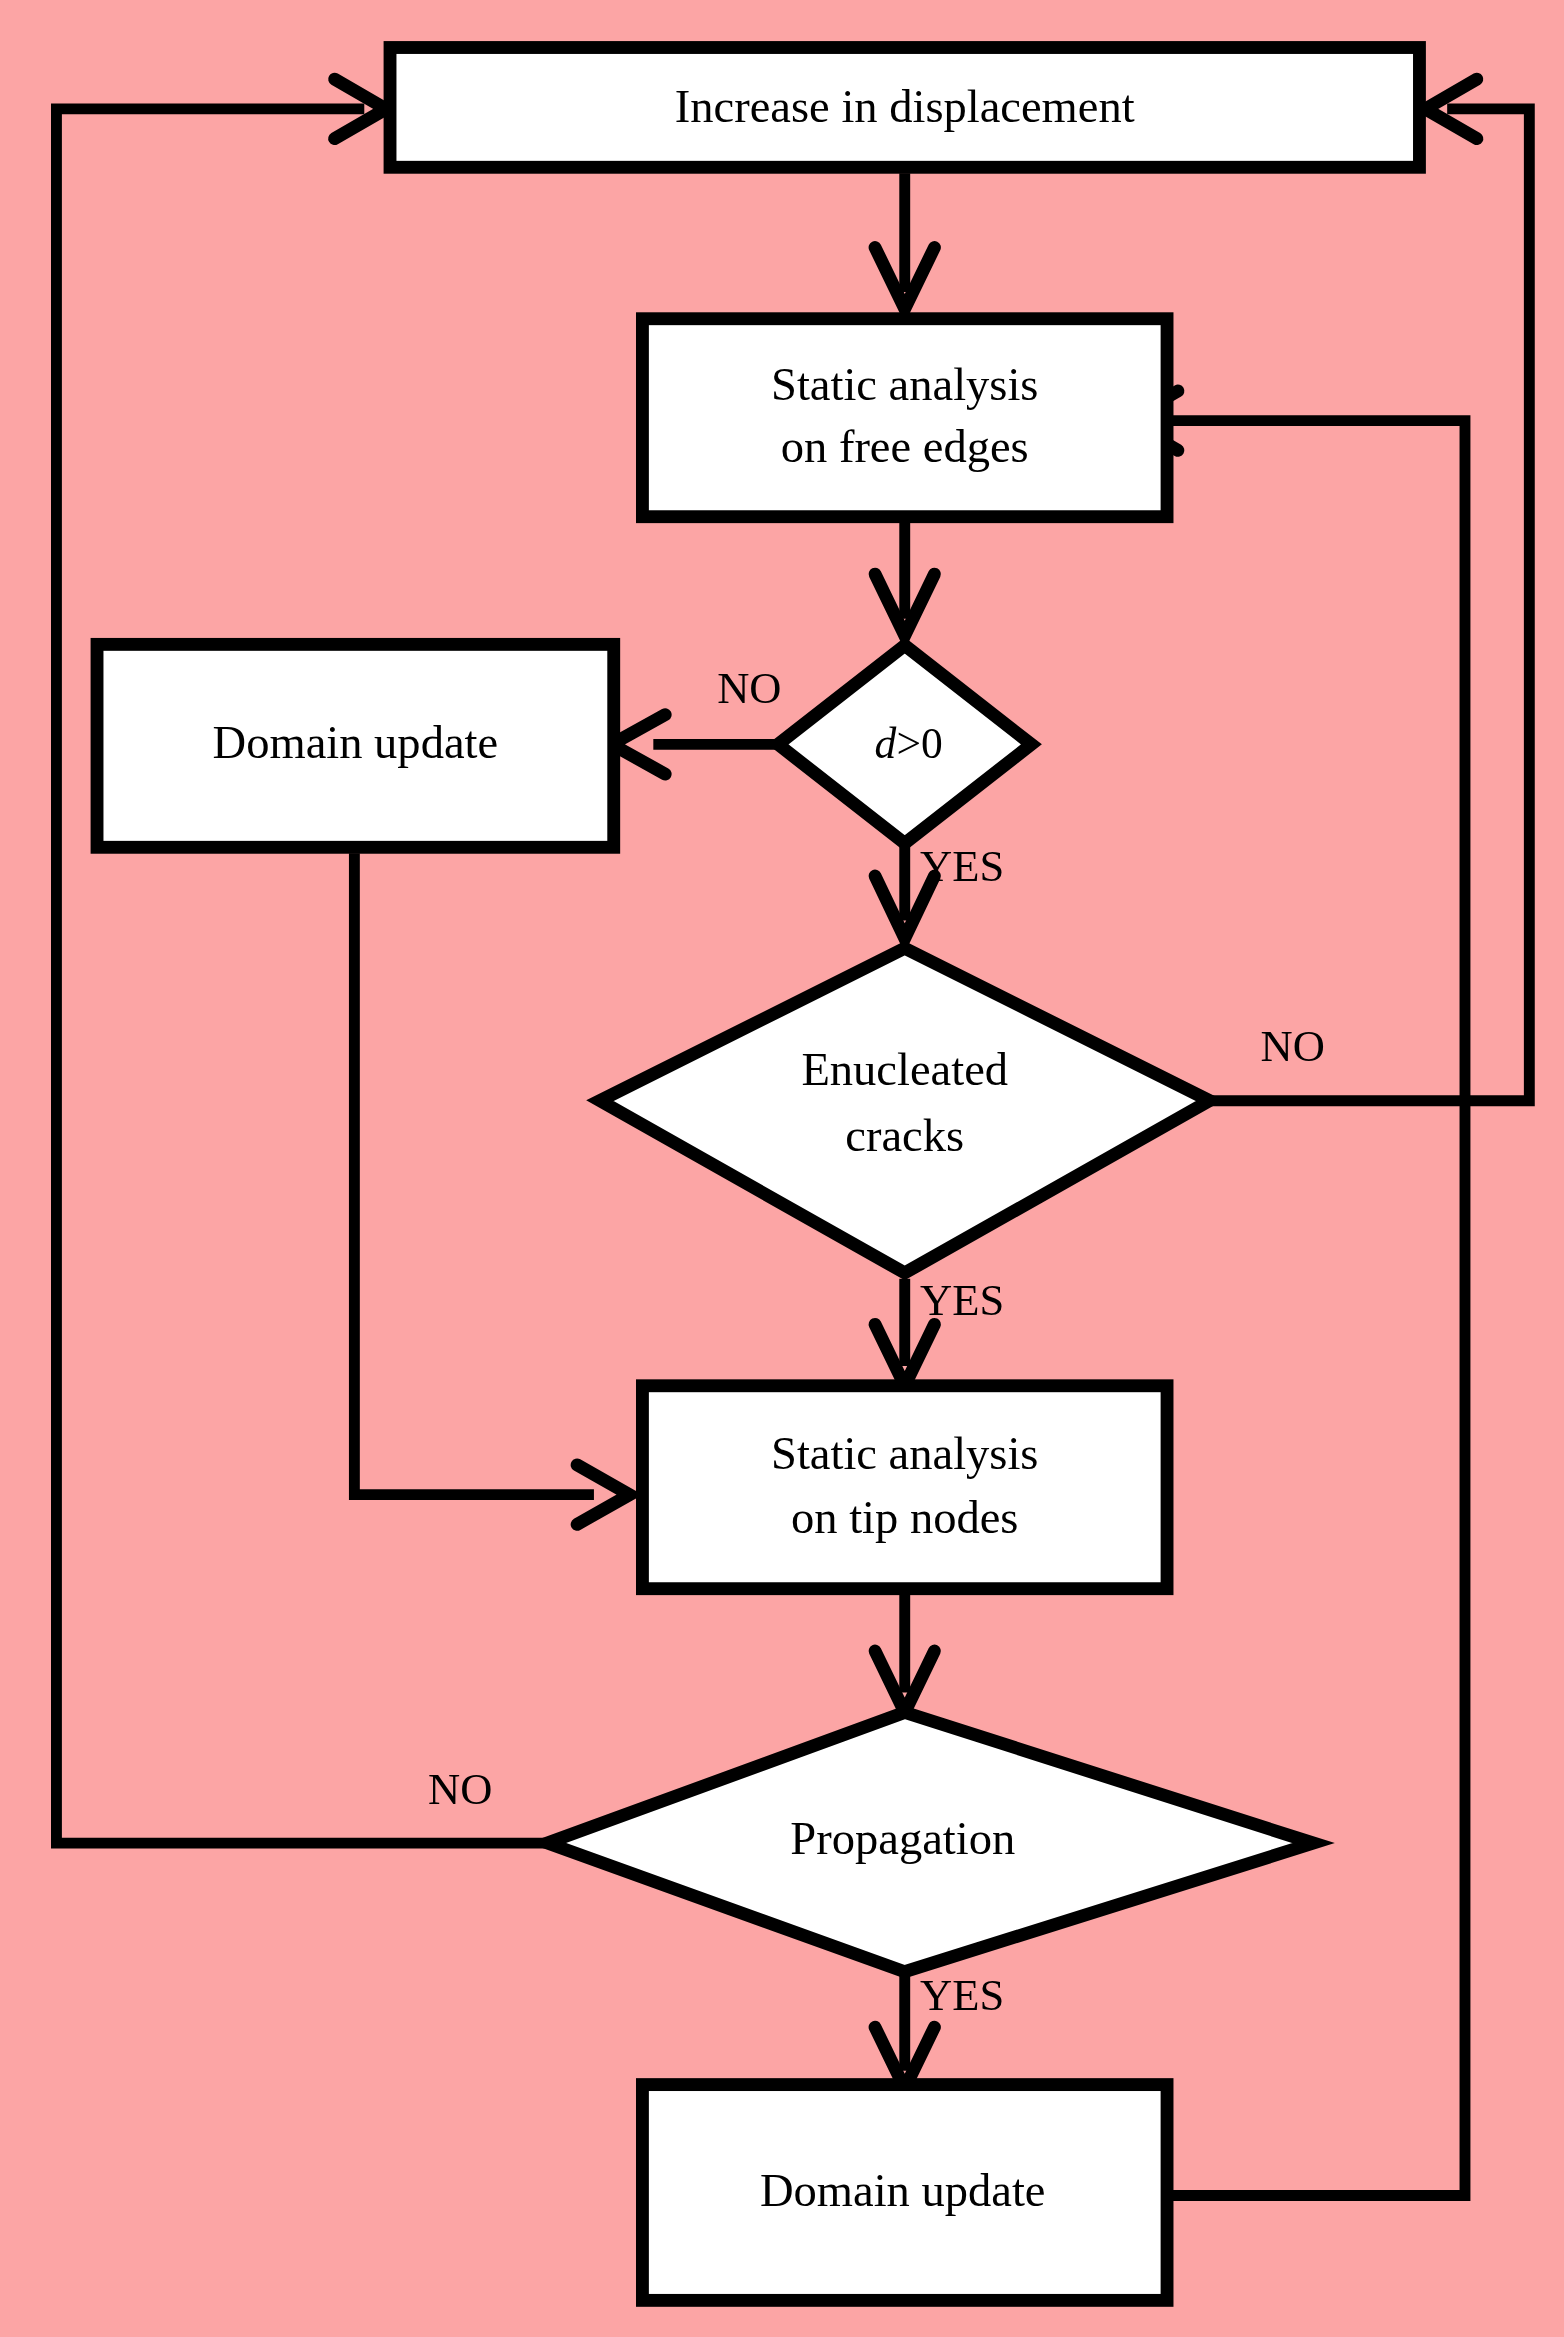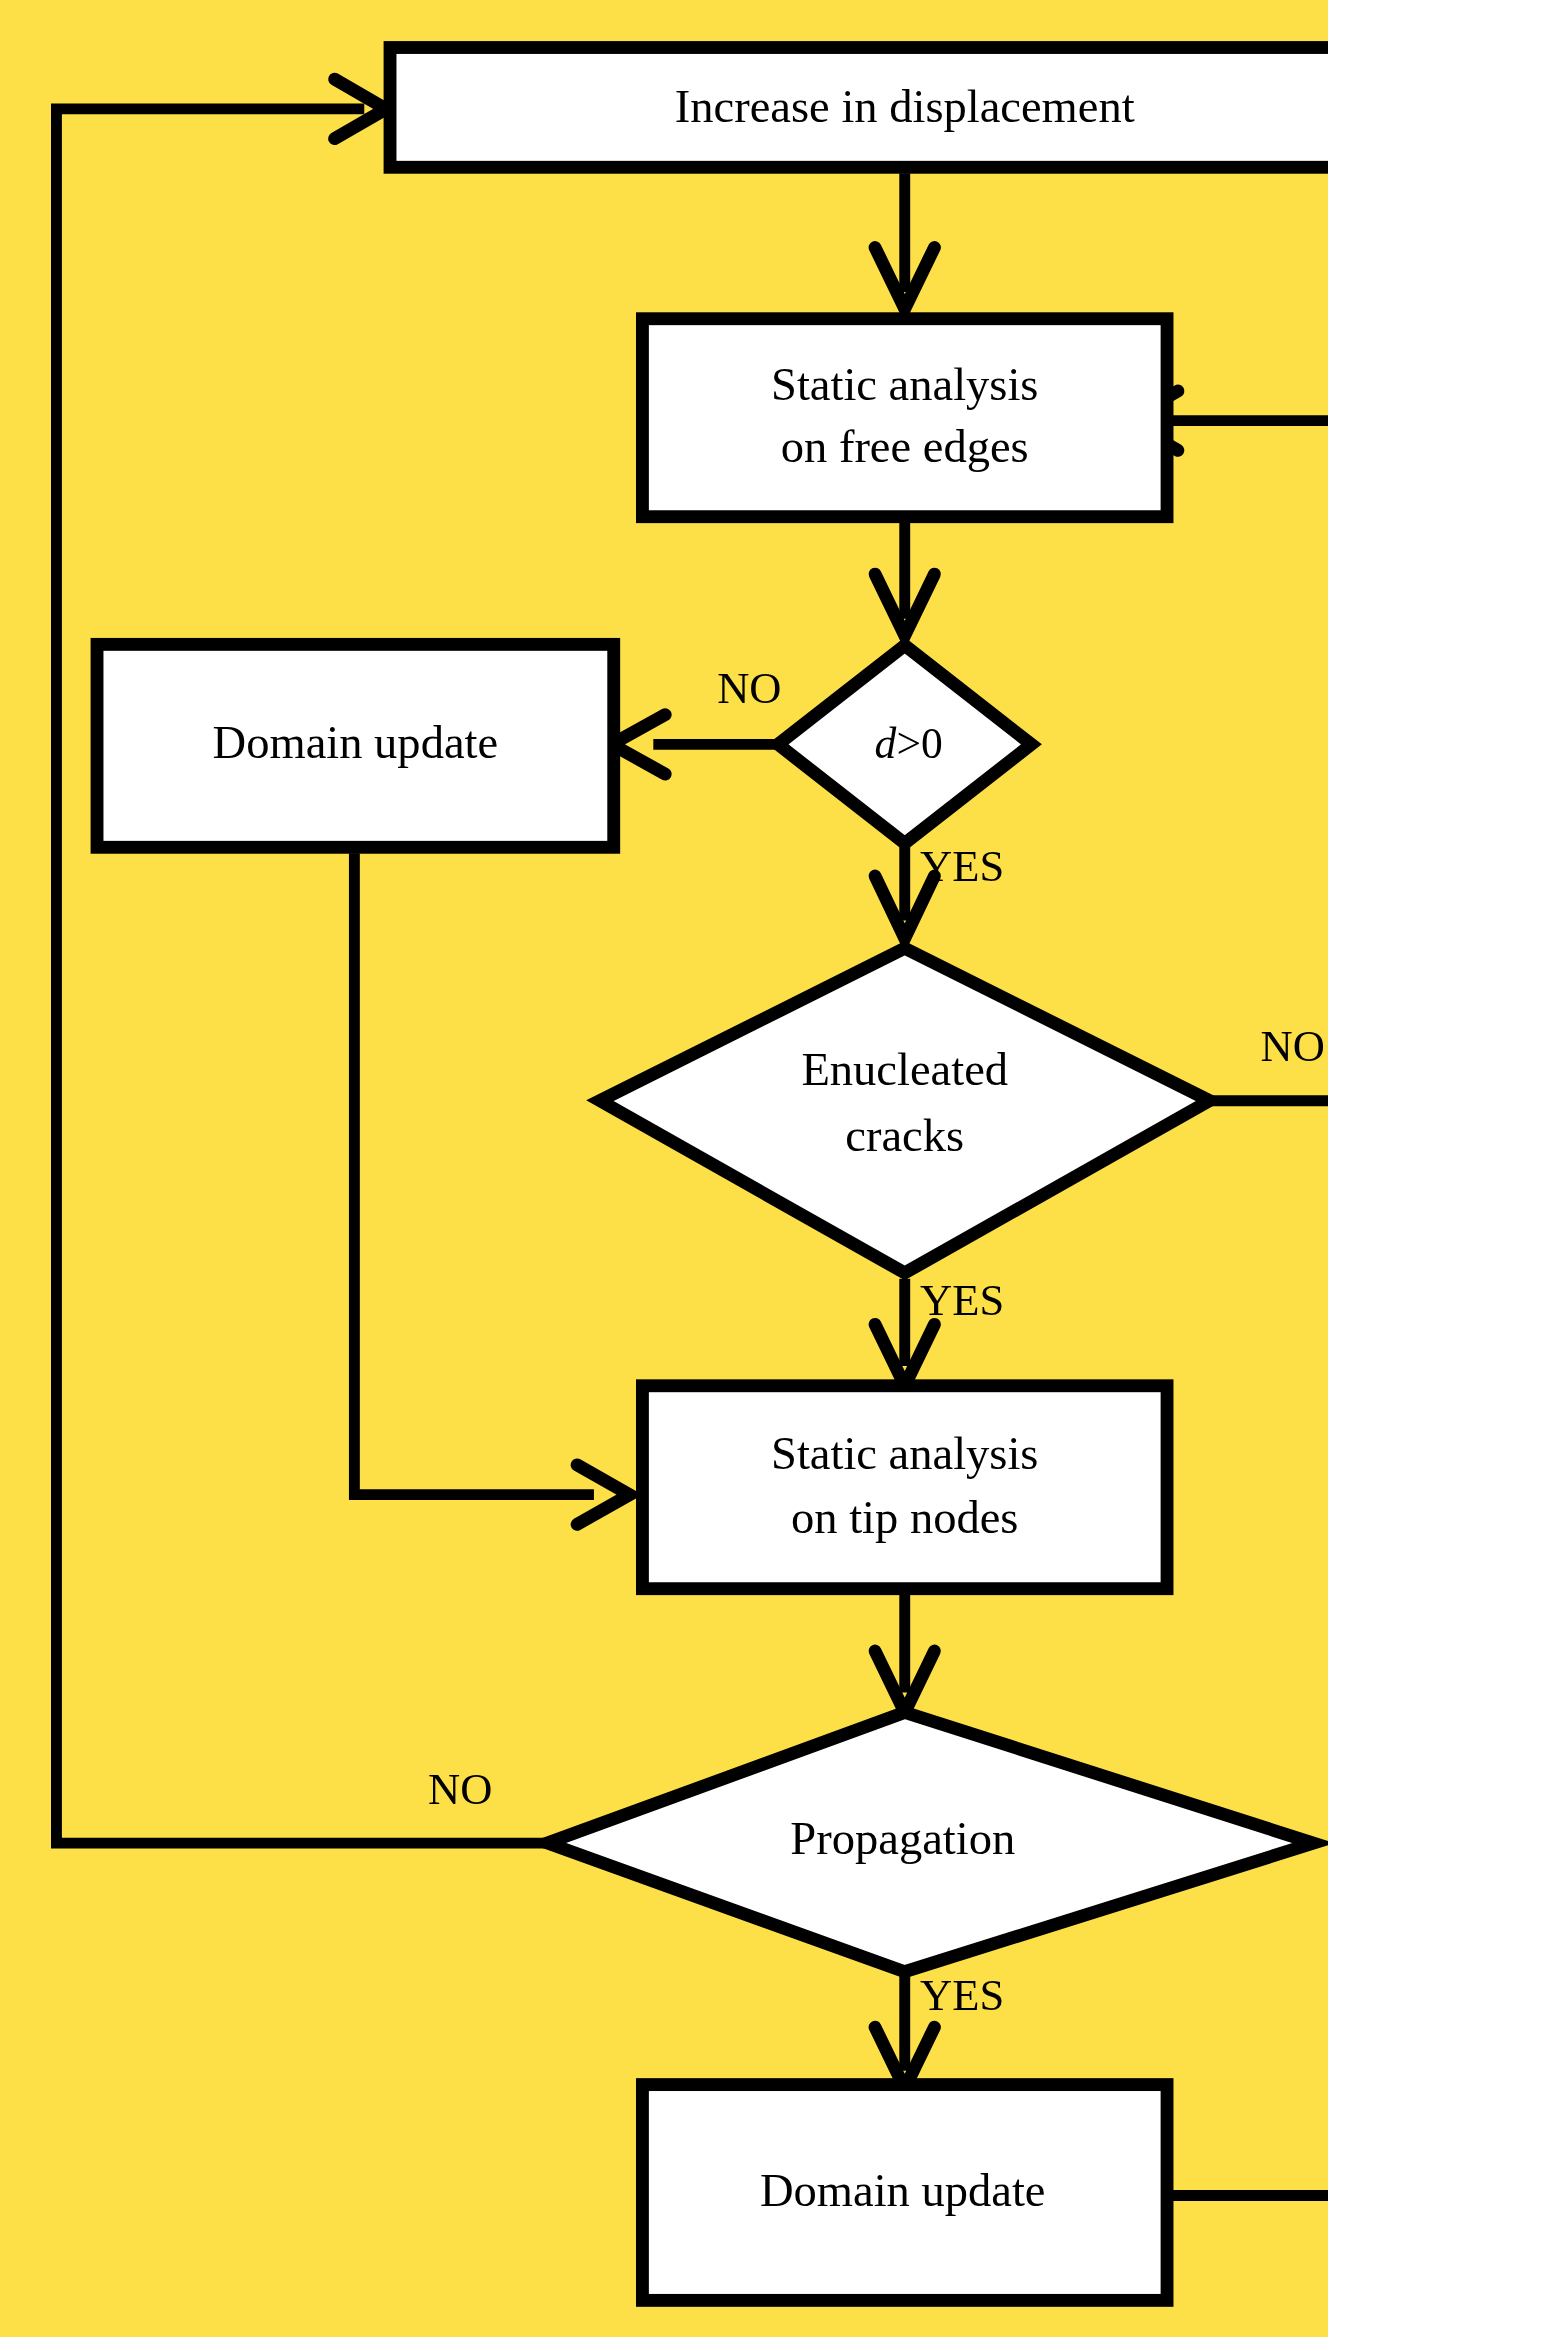--- a/index.html
+++ b/index.html
@@ -12,9 +12,9 @@
   }
   #flowchart-root {
     position: relative;
-    width: 1328px;
+    width: 1564px;
     height: 2337px;
-    background: #fde047;
+    background: #fca5a5;
     overflow: hidden;
   }
   svg#flow-svg {

